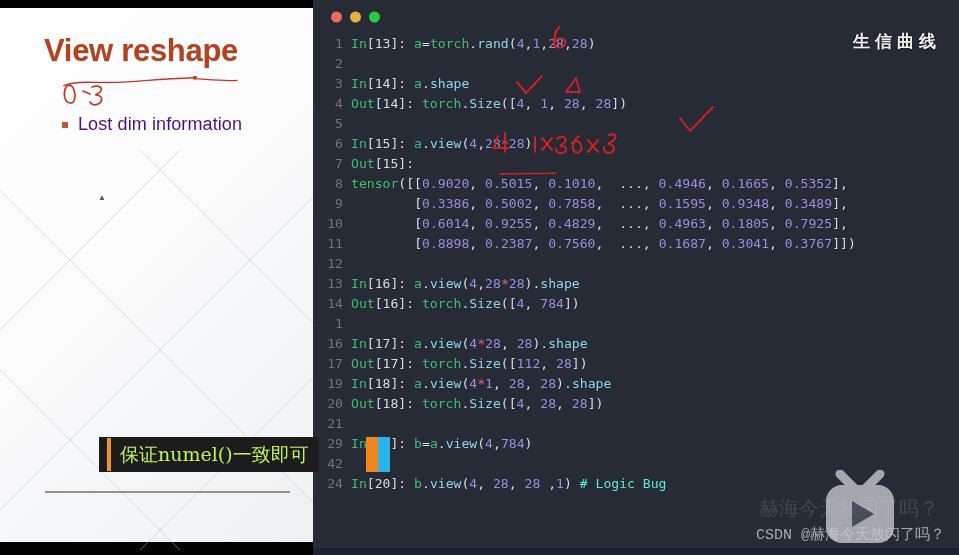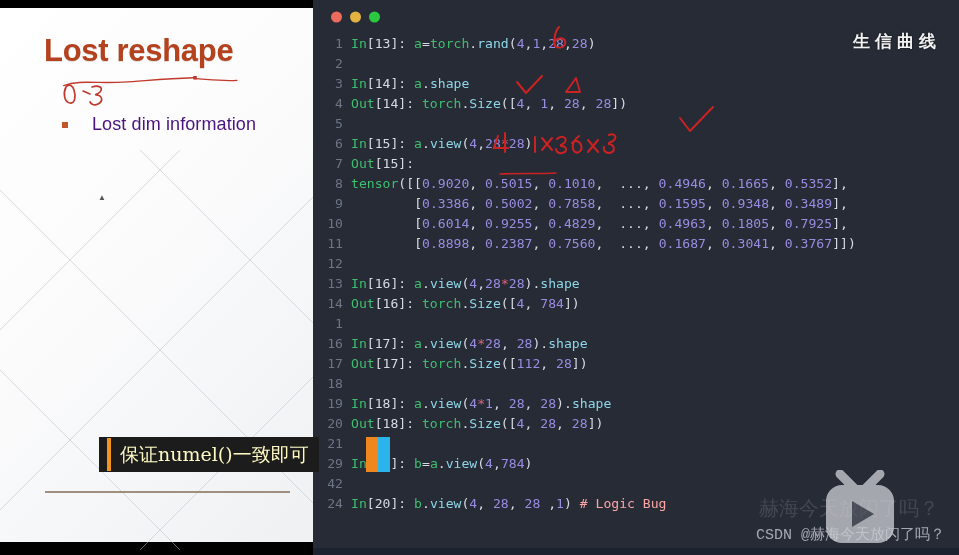--- a/index.html
+++ b/index.html
@@ -129,7 +129,7 @@
       <line x1="360" y1="330" x2="140" y2="550" stroke="#b9bcc4" stroke-width="1"></line>
     </svg>
 
-    <div id="slide-title">Lost reshape</div>
+    <div id="slide-title">View reshape</div>
 
     <svg class="red-underline-title" viewBox="0 0 208 16">
       <path d="M2 11 C20 4, 40 9, 70 7 C100 5, 120 3, 150 2 L152 2" fill="none" stroke="#c0392b" stroke-width="1.6" stroke-linecap="round"></path>

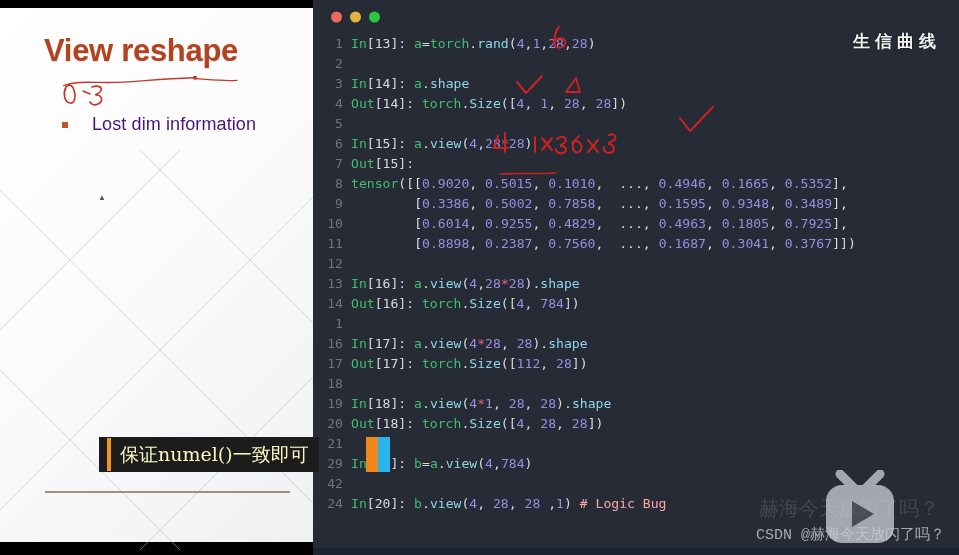--- a/index.html
+++ b/index.html
@@ -35,7 +35,7 @@
 
   #bullet-row {
     position:absolute; left:62px; top:114px;
-    display:flex; align-items:center; gap:24px;
+    display:flex; align-items:center; gap:10px;
   }
   .bullet-sq { width:6px; height:6px; background:#c0562a; display:inline-block; }
   #bullet-text { font-size:18px; color:#4b137e; letter-spacing:.1px; }

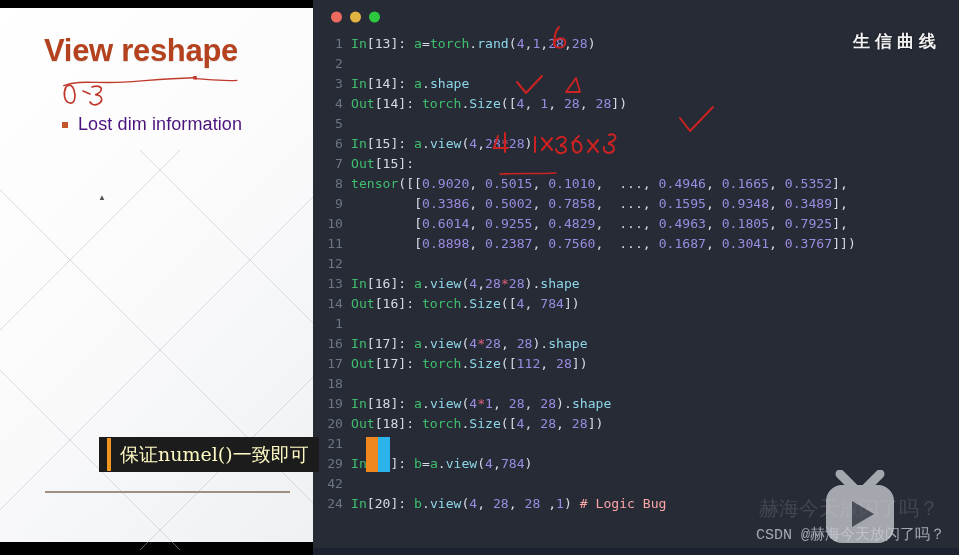--- a/index.html
+++ b/index.html
@@ -176,7 +176,6 @@
         <div class="cl"><span class="ln">1</span><span></span></div>
         <div class="cl"><span class="ln">16</span><span class="kin">In</span><span class="brk">[17]: </span><span><span class="id">a</span><span class="op">.</span><span class="attr">view</span><span class="op">(</span><span class="num">4</span><span class="star">*</span><span class="num">28</span><span class="op">,</span><span class="op"> </span><span class="num">28</span><span class="op">)</span><span class="op">.</span><span class="attr">shape</span></span></div>
         <div class="cl"><span class="ln">17</span><span class="kin">Out</span><span class="brk">[17]: </span><span><span class="id">torch</span><span class="op">.</span><span class="attr">Size</span><span class="op">(</span><span class="op">[</span><span class="num">112</span><span class="op">,</span><span class="op"> </span><span class="num">28</span><span class="op">]</span><span class="op">)</span></span></div>
-        <div class="cl"><span class="ln">18</span><span></span></div>
         <div class="cl"><span class="ln">19</span><span class="kin">In</span><span class="brk">[18]: </span><span><span class="id">a</span><span class="op">.</span><span class="attr">view</span><span class="op">(</span><span class="num">4</span><span class="star">*</span><span class="num">1</span><span class="op">,</span><span class="op"> </span><span class="num">28</span><span class="op">,</span><span class="op"> </span><span class="num">28</span><span class="op">)</span><span class="op">.</span><span class="attr">shape</span></span></div>
         <div class="cl"><span class="ln">20</span><span class="kin">Out</span><span class="brk">[18]: </span><span><span class="id">torch</span><span class="op">.</span><span class="attr">Size</span><span class="op">(</span><span class="op">[</span><span class="num">4</span><span class="op">,</span><span class="op"> </span><span class="num">28</span><span class="op">,</span><span class="op"> </span><span class="num">28</span><span class="op">]</span><span class="op">)</span></span></div>
         <div class="cl"><span class="ln">21</span><span></span></div>

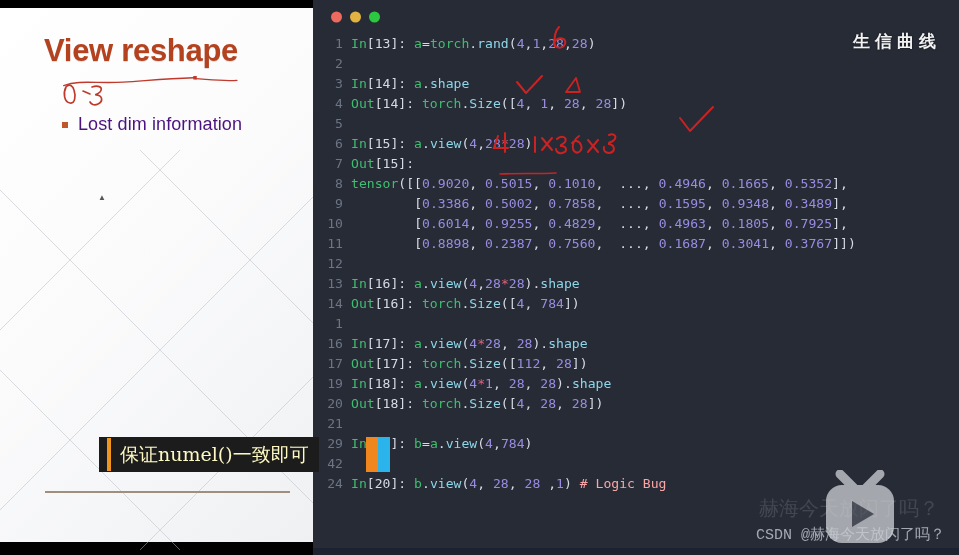--- a/index.html
+++ b/index.html
@@ -89,7 +89,7 @@
   }
   #subtitle .lbar { width:4px; height:33px; background:#f0961e; margin-right:9px; }
   #subtitle-text {
-    font-family:"DejaVu Serif", serif; font-size:19px; color:#fef9c3; white-space:nowrap;
+    font-family:"DejaVu Serif", serif; font-size:19px; color:#bef264; white-space:nowrap;
   }
   #sub-bars { position:absolute; left:366px; top:437px; display:flex; z-index:31; }
   #sub-bars i { display:block; width:12px; height:35px; }

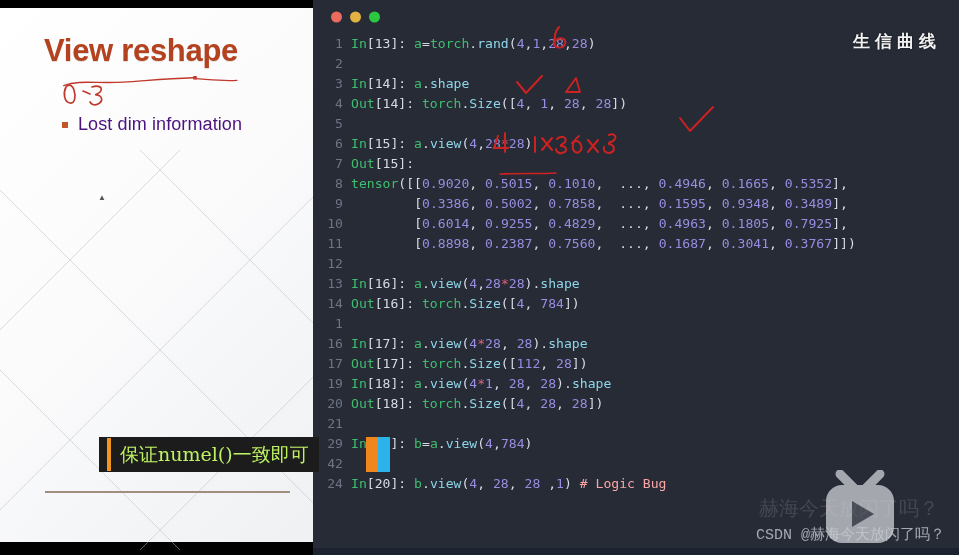--- a/index.html
+++ b/index.html
@@ -76,7 +76,7 @@
   .id  { color:#3fbf6e; }
   .attr{ color:#8fd6e8; }
   .star{ color:#e0607c; }
-  .cmt { color:#fca5a5; }
+  .cmt { color:#5eead4; }
 
   
   .ann { position:absolute; pointer-events:none; }

